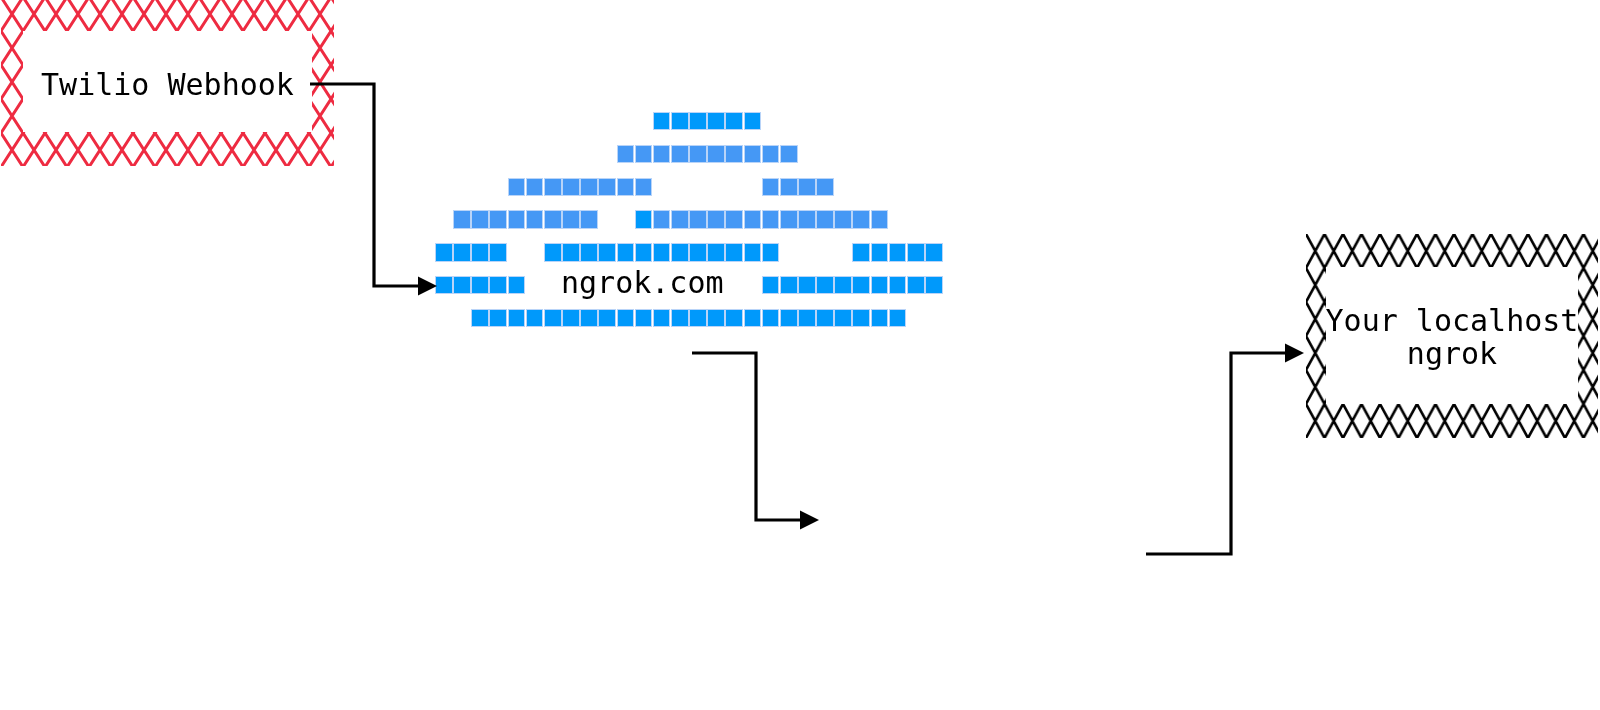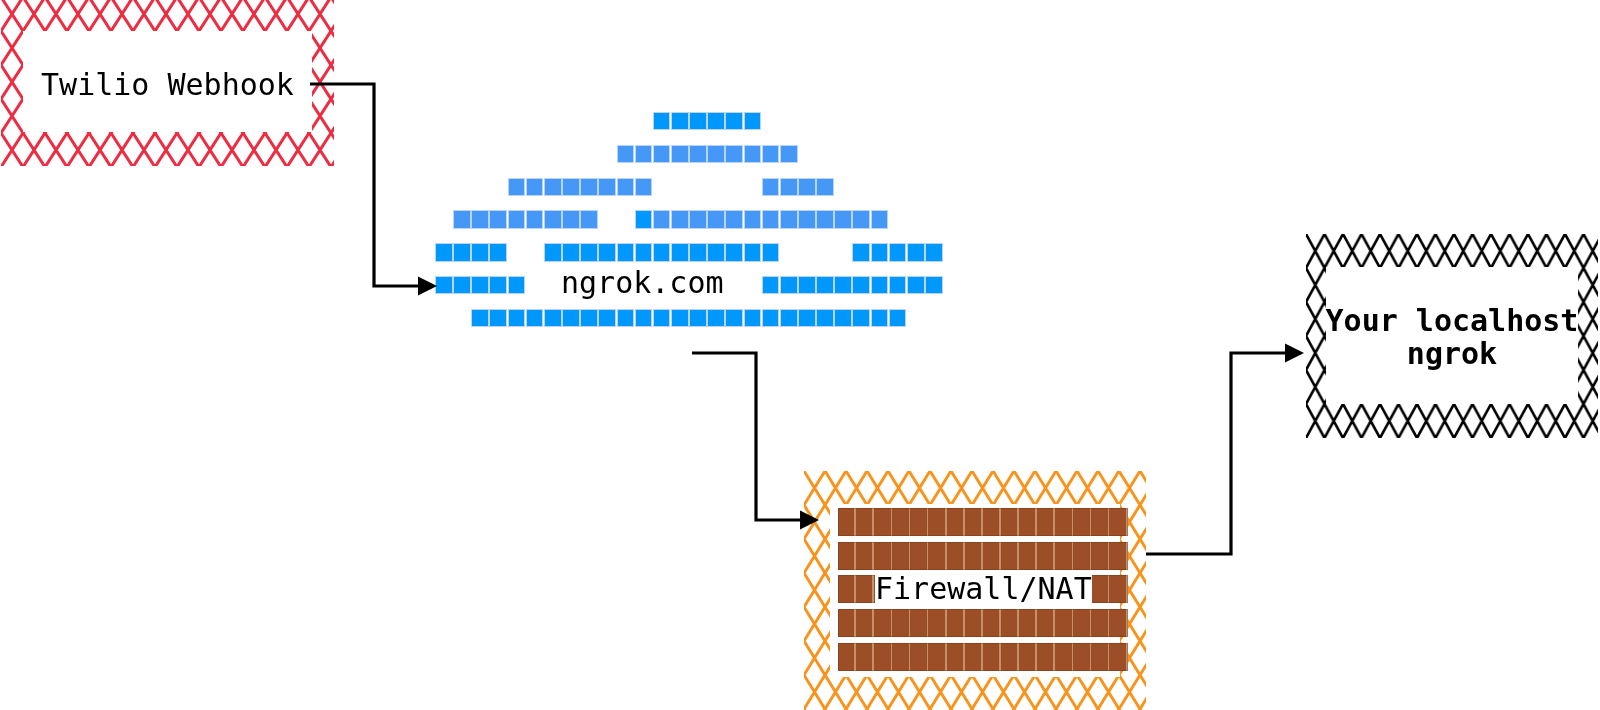--- a/index.html
+++ b/index.html
@@ -13,7 +13,7 @@
     position:absolute;inset:0;display:flex;align-items:center;justify-content:center;
     font-size:30px;white-space:nowrap;line-height:33px;
   }
-  .box-label.two-line{flex-direction:column;font-weight:bold;}
+  .box-label.two-line{flex-direction:column;}
   
   .twilio{left:1px;top:-3px;width:333px;height:169px;}
   .twilio .box-label{padding-top:6px;}

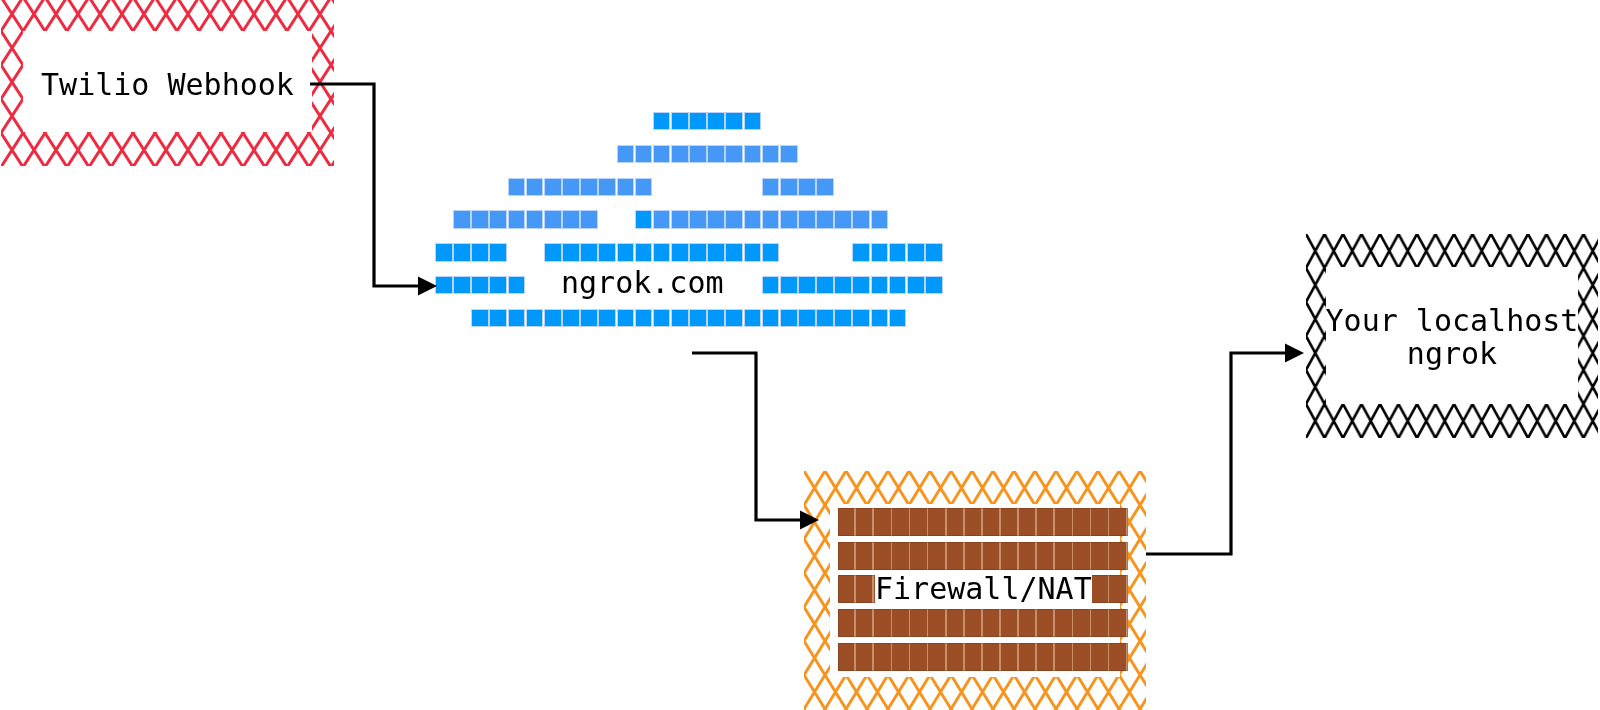--- a/index.html
+++ b/index.html
@@ -187,21 +187,6 @@
       <div class="csq" style="left: 453.75px; top: 196.8px; background-color: rgb(0, 153, 251); border-color: rgb(185, 212, 248);"></div>
     </div>
 
-  <div class="node firewall">
-    <svg class="lattice" width="342" height="239">
-      <rect x="0" y="0" width="342" height="239" fill="url(#hx-orange)"></rect>
-      <rect x="26" y="33" width="290" height="173" fill="#ffffff"></rect>
-    </svg>
-    <div class="bricks">
-        <div class="brow" style="top: 0px;"></div>
-        <div class="brow" style="top: 33.7px;"></div>
-        <div class="brow" style="top: 67.4px;">
-          <div class="fw-label">Firewall/NAT</div>
-        </div>
-        <div class="brow" style="top: 101.1px;"></div>
-        <div class="brow" style="top: 134.8px;"></div>
-      </div>
-  </div>
 
   <div class="node localhost">
     <svg class="lattice" width="292" height="204">

